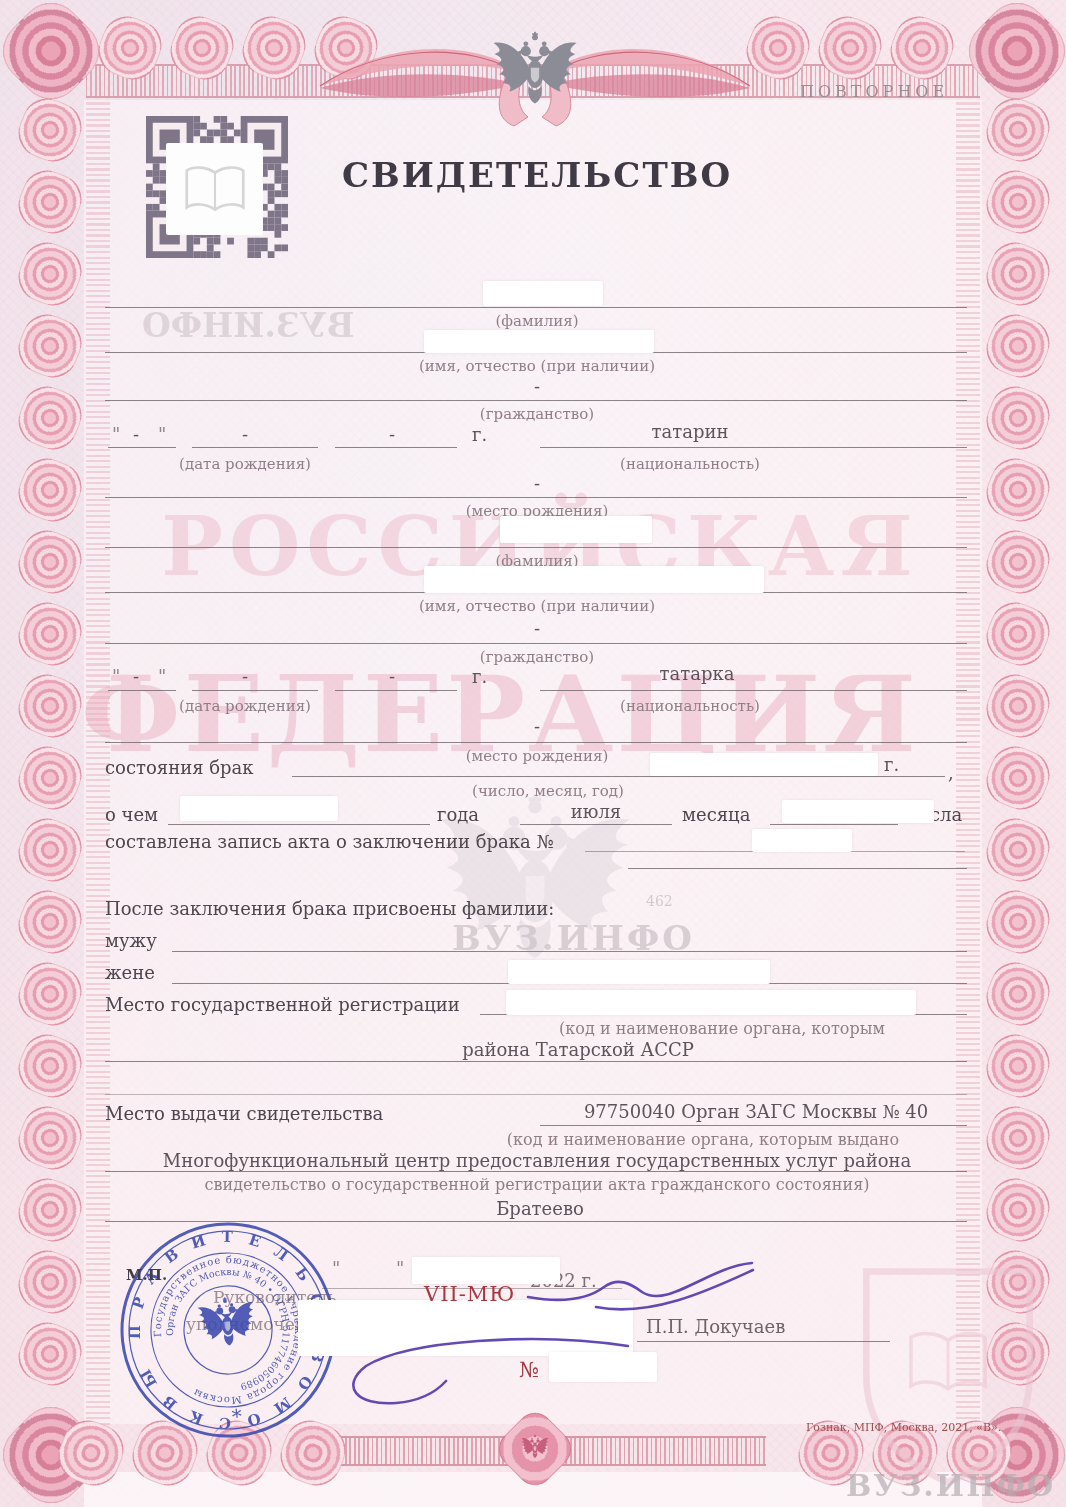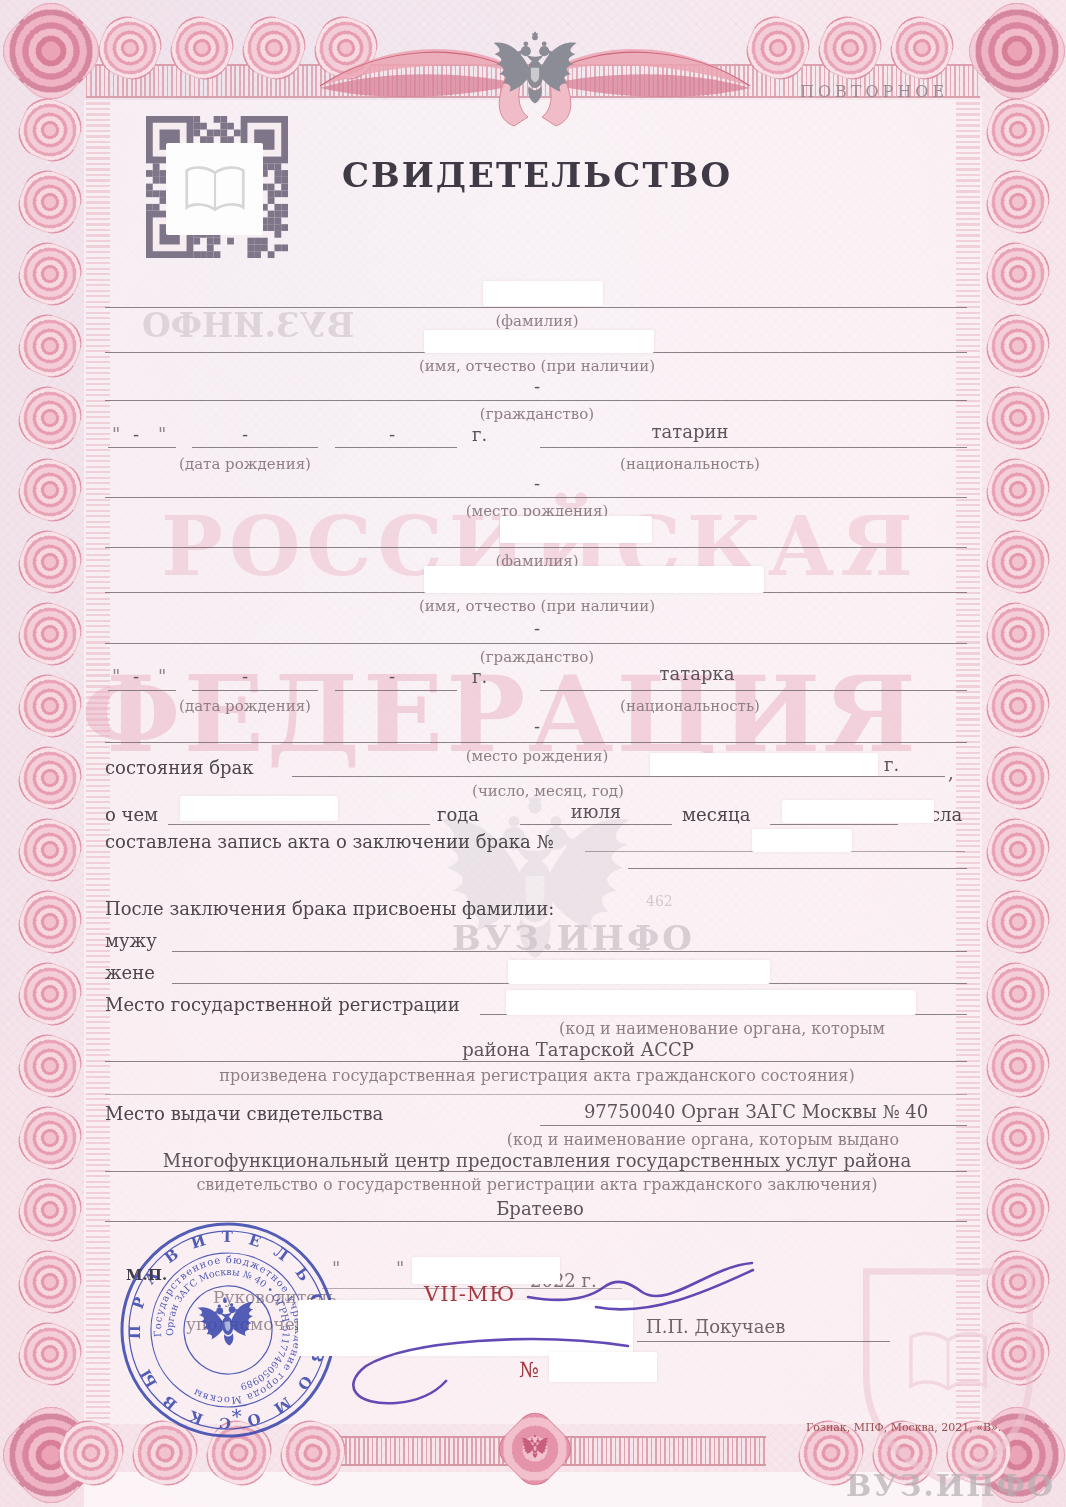--- a/index.html
+++ b/index.html
@@ -391,7 +391,6 @@
   <div class="lbl c" style="left:722px;top:1019px;font-size:16px;">(код и наименование органа, которым</div>
   <div class="val c" style="left:578px;top:1039px;">района Татарской АССР</div>
   <div class="rule" style="left:105px;top:1061px;width:862px;"></div>
-  <div class="lbl c" style="left:537px;top:1066px;font-size:16px;">произведена государственная регистрация акта гражданского состояния)</div>
 
   <div class="rule" style="left:105px;top:1094px;width:862px;opacity:.45;"></div>
   <div class="bodytext" style="left:105px;top:1103px;">Место выдачи свидетельства</div>

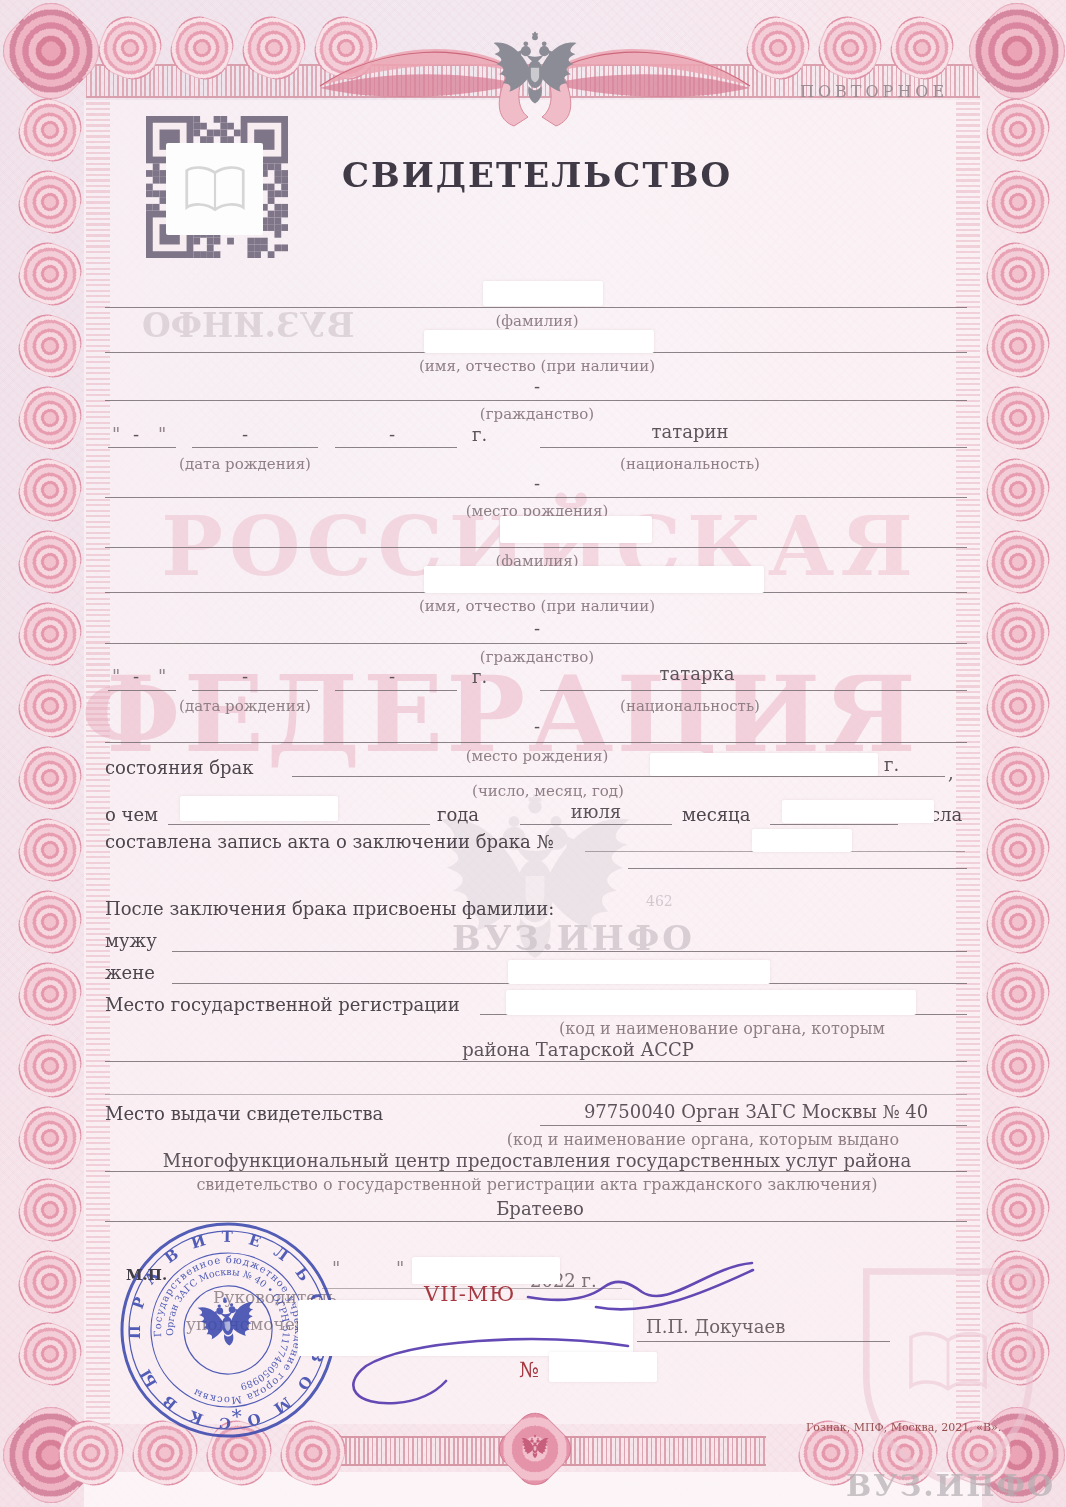--- a/index.html
+++ b/index.html
@@ -399,7 +399,7 @@
   <div class="lbl c" style="left:703px;top:1130px;font-size:16px;">(код и наименование органа, которым выдано</div>
   <div class="val c" style="left:537px;top:1150px;">Многофункциональный центр предоставления государственных услуг района</div>
   <div class="rule" style="left:105px;top:1171px;width:862px;"></div>
-  <div class="lbl c" style="left:537px;top:1175px;font-size:16px;">свидетельство о государственной регистрации акта гражданского заключения)</div>
+  <div class="lbl c" style="left:537px;top:1175px;font-size:16px;">свидетельство о государственной регистрации акта гражданского состояния)</div>
   <div class="val c" style="left:540px;top:1198px;">Братеево</div>
   <div class="rule" style="left:105px;top:1221px;width:862px;"></div>
 

